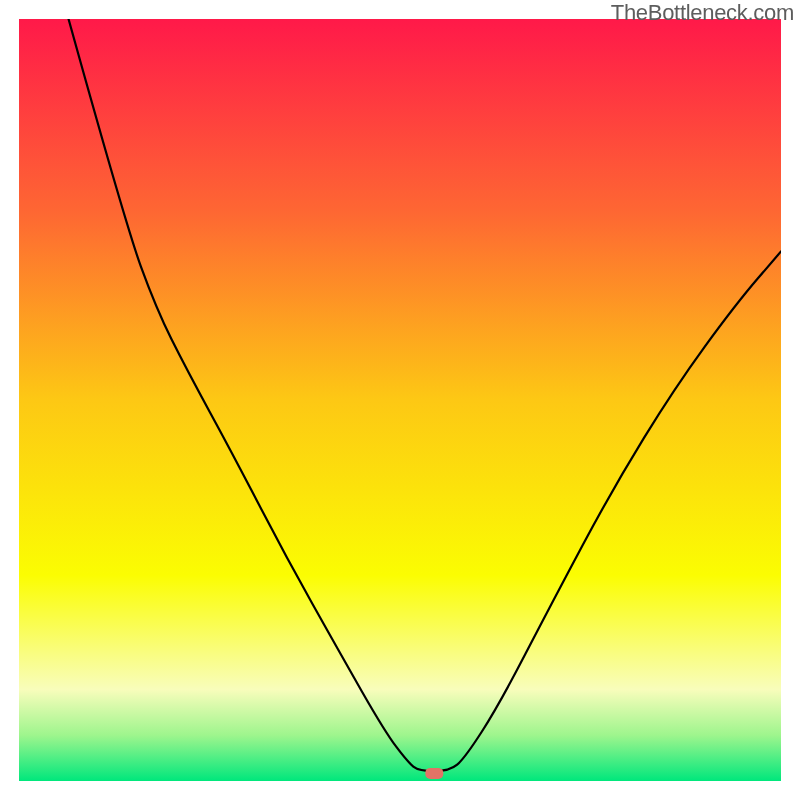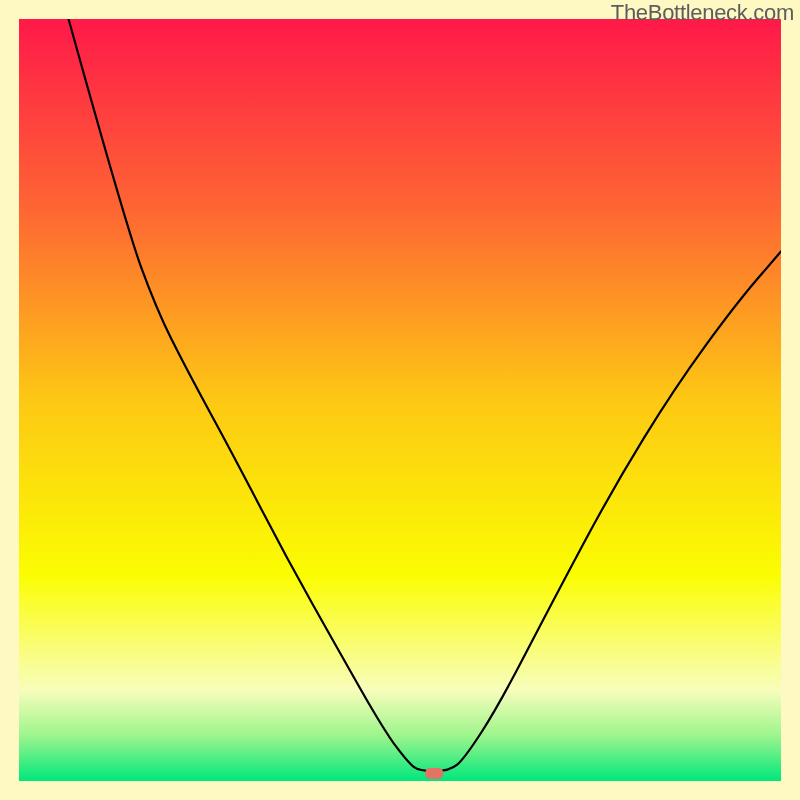--- a/index.html
+++ b/index.html
@@ -14,7 +14,7 @@
     position: relative;
     width: 800px;
     height: 800px;
-    background: #fef9c3;
+    background: #ffffff;
   }
   .plot-area {
     position: absolute;

